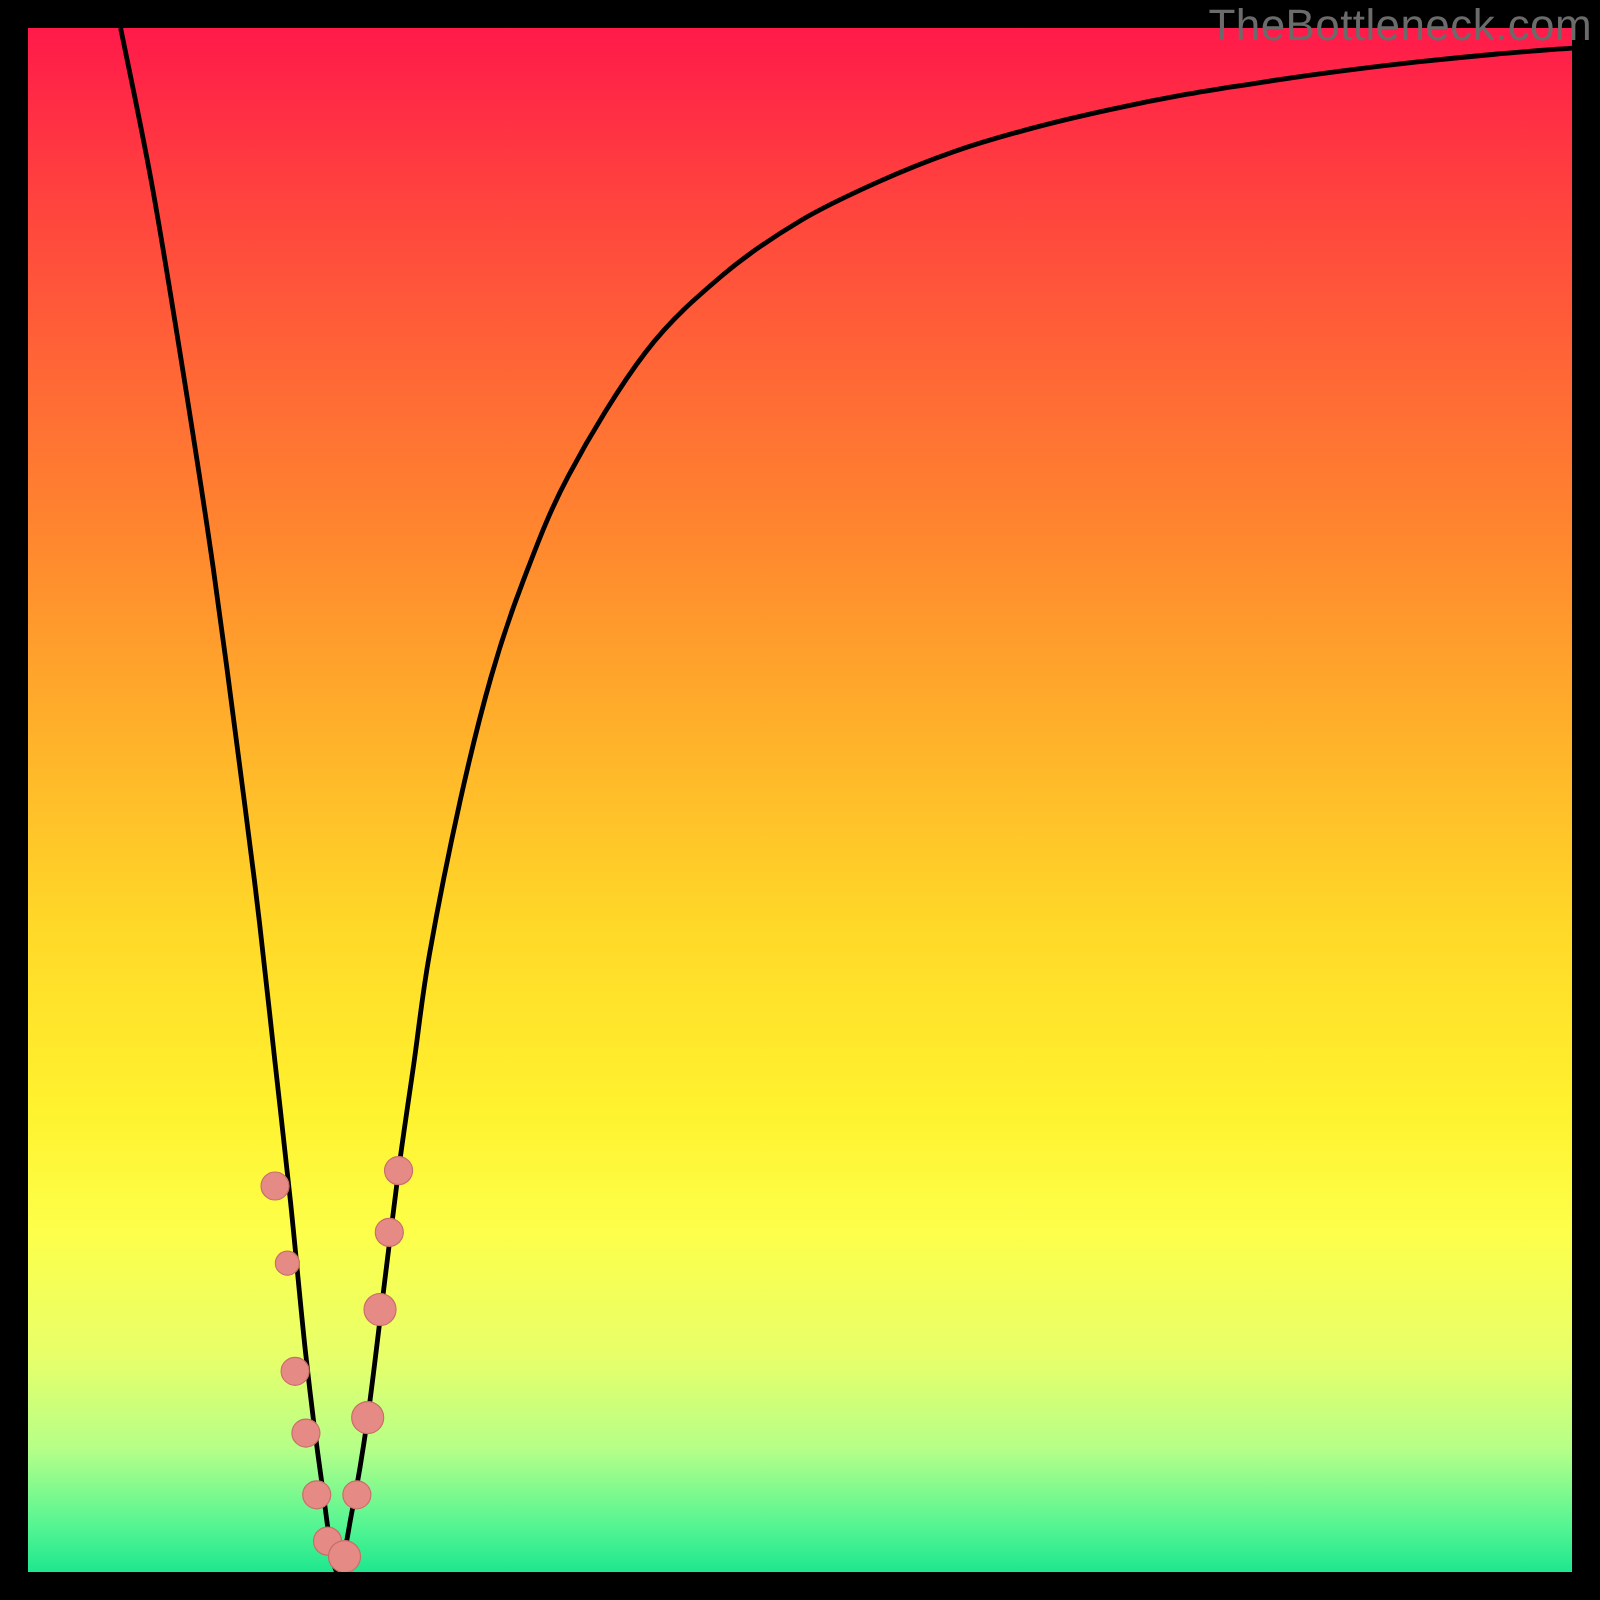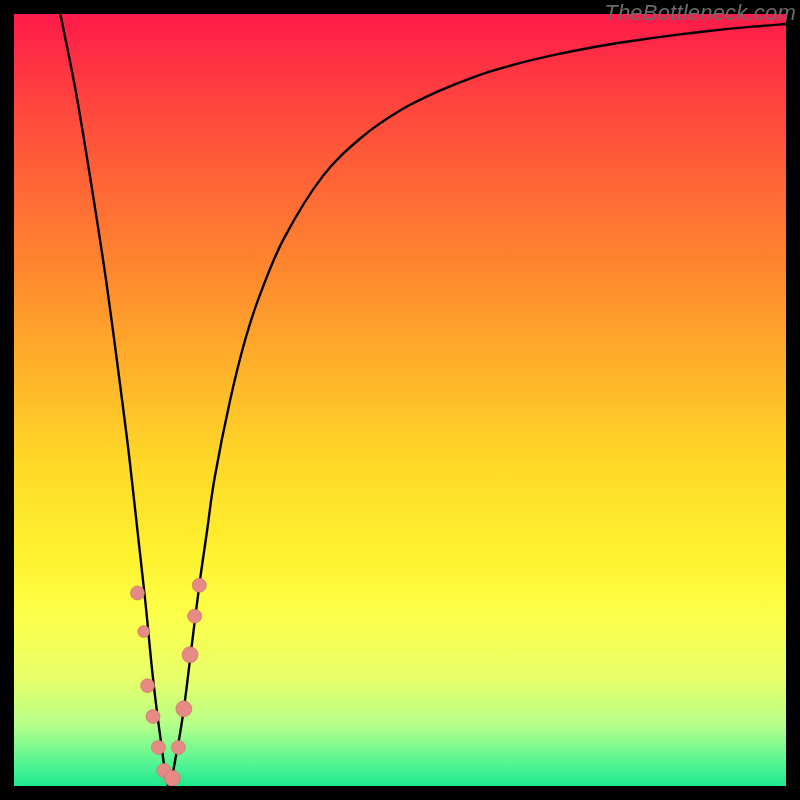--- a/index.html
+++ b/index.html
@@ -53,7 +53,6 @@
     font-weight: 500;
     letter-spacing: 0.2px;
     user-select: none;
-    font-style: italic;
   }
   svg.curve {
     position: absolute;

